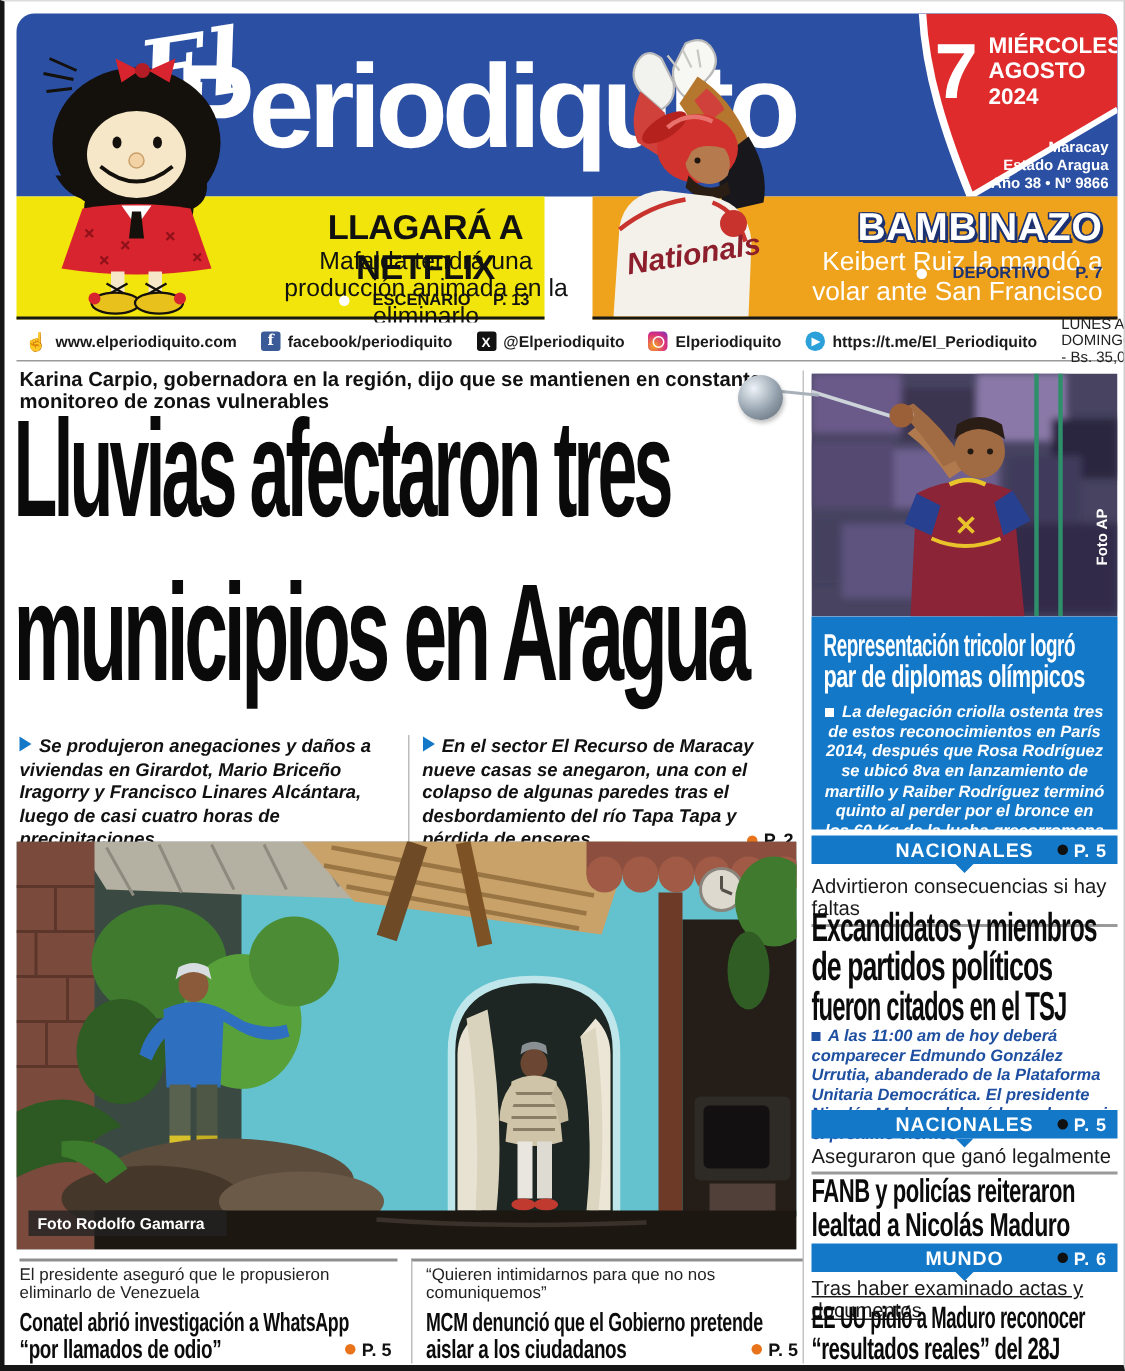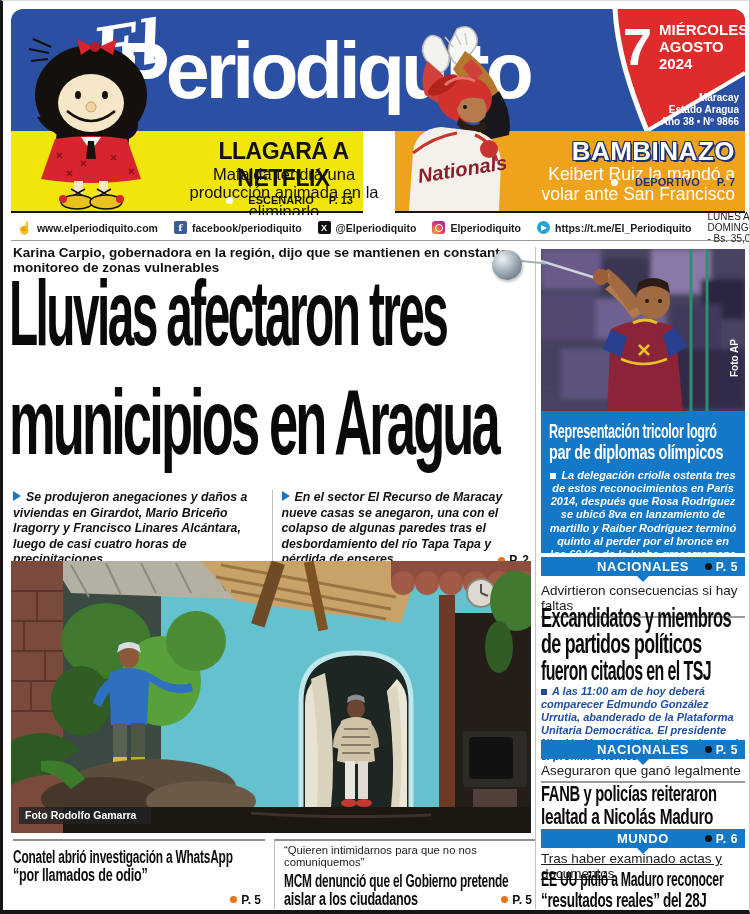--- a/index.html
+++ b/index.html
@@ -307,6 +307,7 @@
 
   <div class="bottom-row">
     <div class="bstory">
+      <div class="b-kicker">El presidente aseguró que le propusieron eliminarlo de Venezuela</div>
       <div class="b-hl">
         <span class="ln" style="transform:scaleX(0.68);">Conatel abrió investigación a WhatsApp</span>
         <span class="ln" style="transform:scaleX(0.72);">“por llamados de odio”</span>

